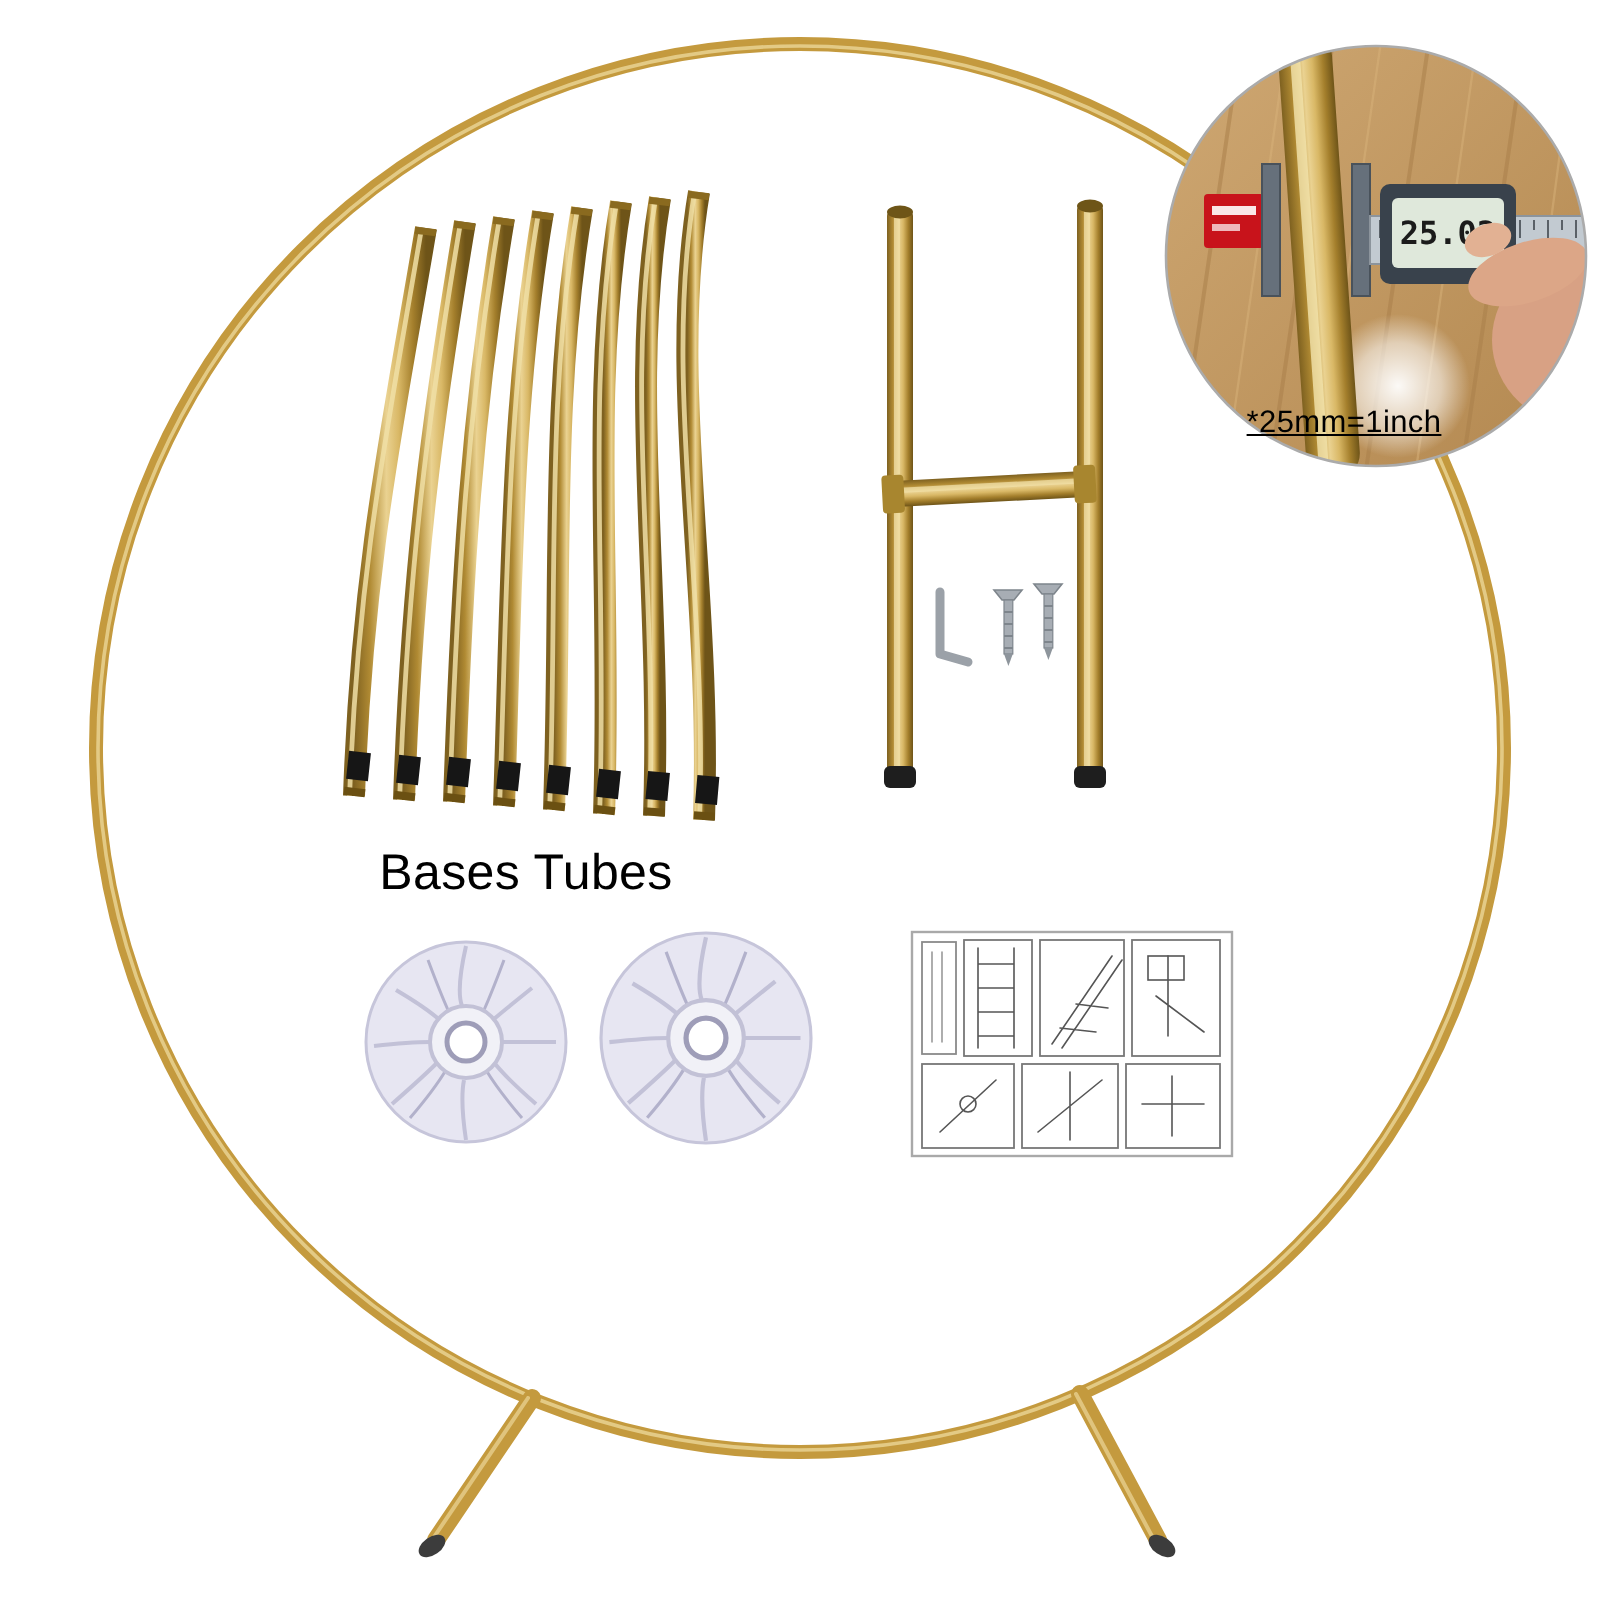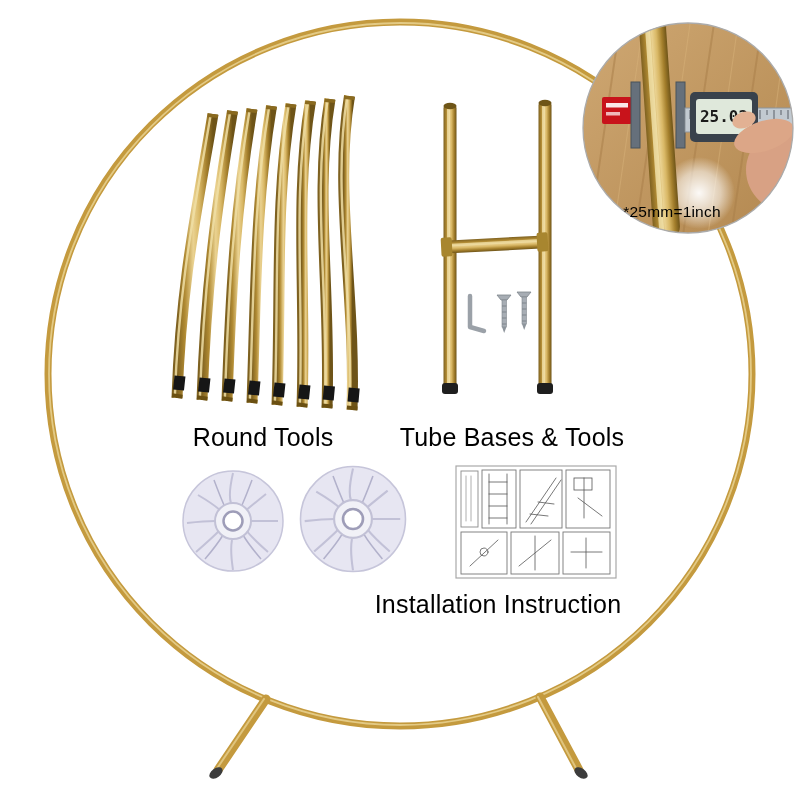--- a/index.html
+++ b/index.html
@@ -8,7 +8,7 @@
   .canvas svg{position:absolute;left:0;top:0;}
   .label{position:absolute;transform:translate(-50%,-50%);color:#000;white-space:nowrap;
          font-size:25px;letter-spacing:.2px;}
-  .label.small{font-size:15.5px;}
+  .label.small{font-size:15.5px;text-decoration:underline;}
   .lcd{font-family:"DejaVu Sans Mono",monospace;font-weight:bold;}
 </style>
 </head>

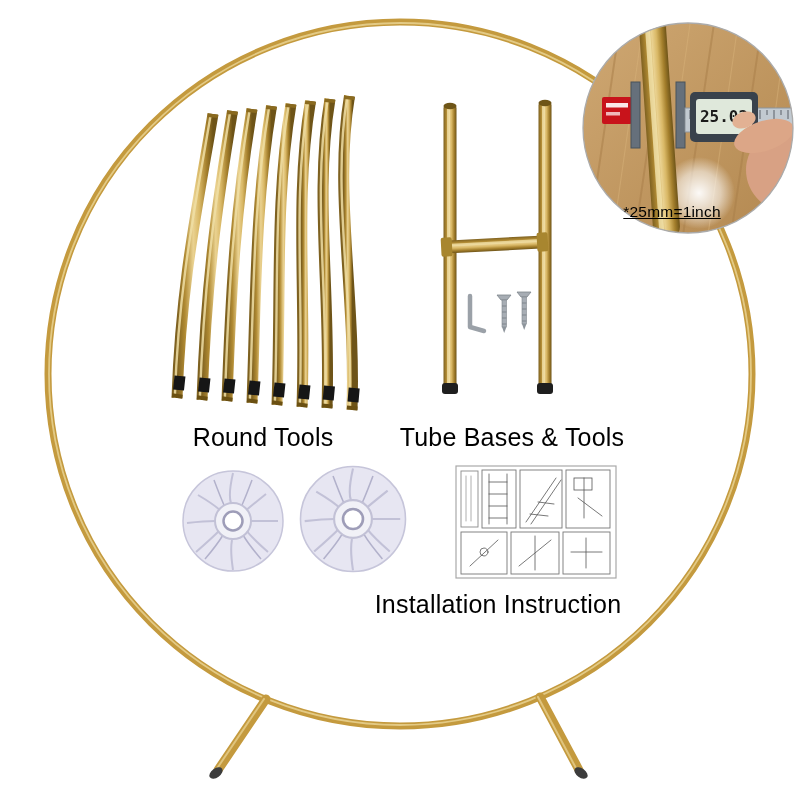--- a/index.html
+++ b/index.html
@@ -172,7 +172,7 @@
   </g>
 </svg>
 
-<div class="label" style="left:263px;top:437px">Round Tools</div>
+<div class="label" style="left:263px;top:437px">Bases Tubes</div>
 <div class="label" style="left:512px;top:437px">Tube Bases &amp;  Tools</div>
 <div class="label" style="left:498px;top:604px">Installation Instruction</div>
 <div class="label small" style="left:672px;top:212px">*25mm=1inch</div>

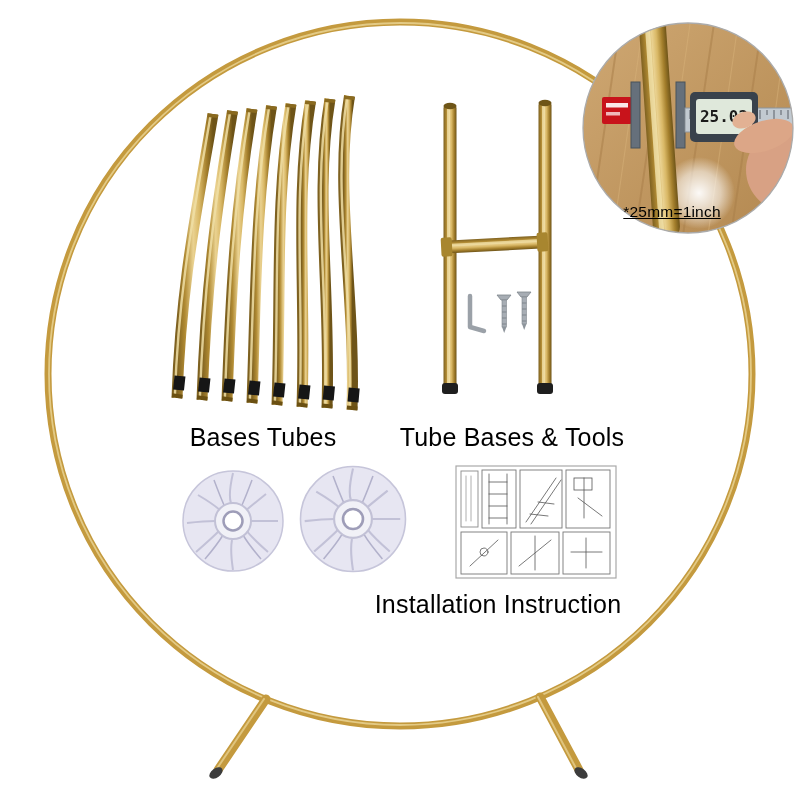--- a/index.html
+++ b/index.html
@@ -173,7 +173,6 @@
 </svg>
 
 <div class="label" style="left:263px;top:437px">Bases Tubes</div>
-<div class="label" style="left:512px;top:437px">Tube Bases &amp;  Tools</div>
 <div class="label" style="left:498px;top:604px">Installation Instruction</div>
 <div class="label small" style="left:672px;top:212px">*25mm=1inch</div>
 

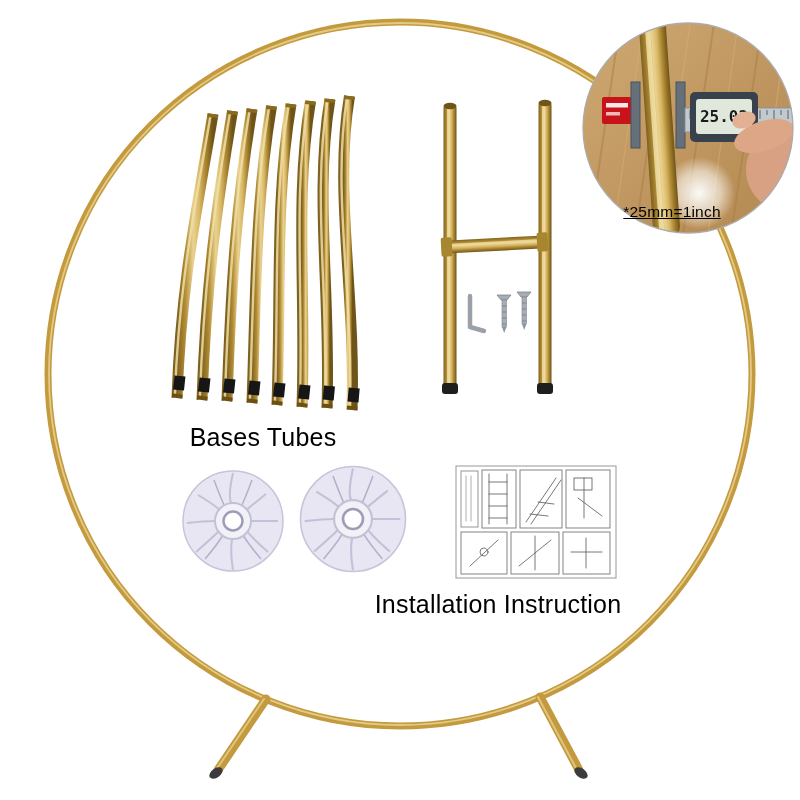--- a/index.html
+++ b/index.html
@@ -173,7 +173,6 @@
 </svg>
 
 <div class="label" style="left:263px;top:437px">Bases Tubes</div>
-<div class="label" style="left:498px;top:604px">Installation Instruction</div>
 <div class="label small" style="left:672px;top:212px">*25mm=1inch</div>
 
 </div>

